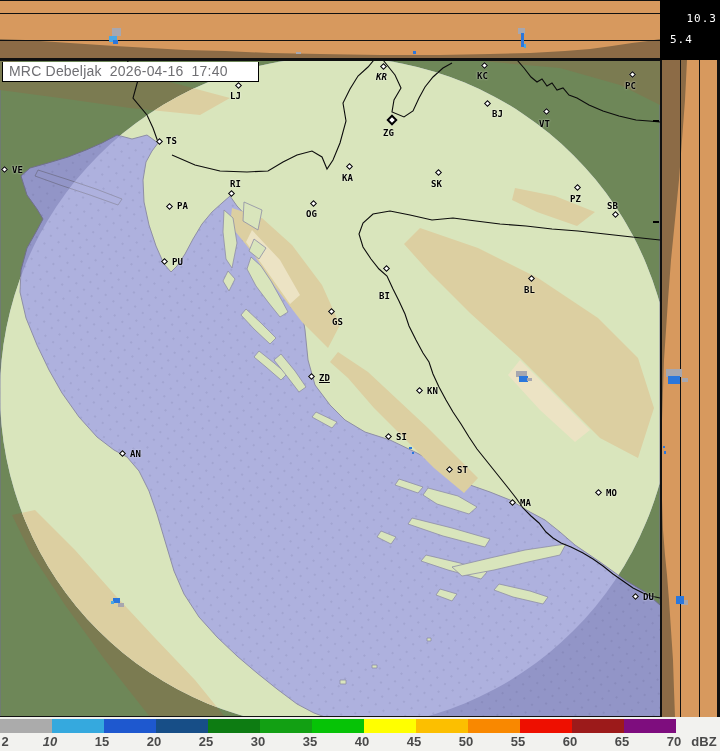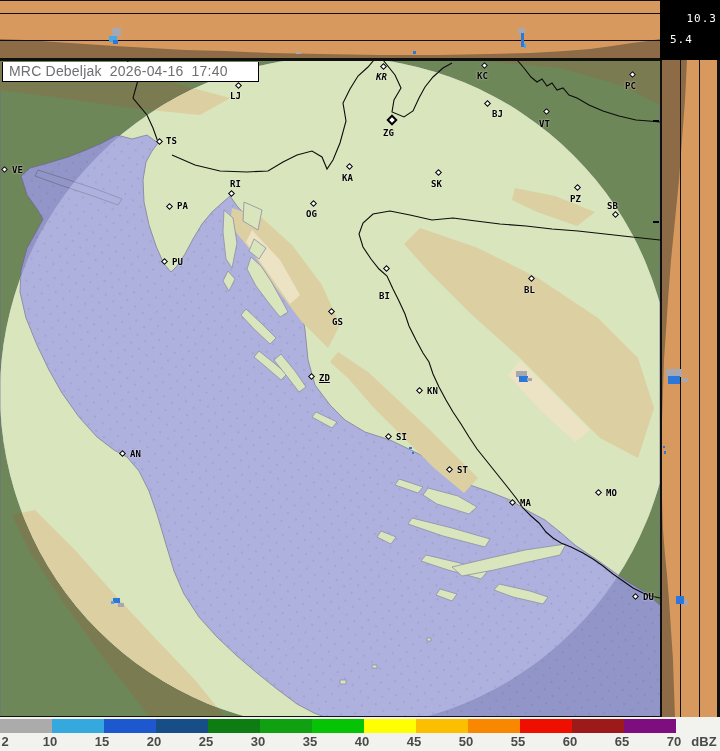--- a/index.html
+++ b/index.html
@@ -254,7 +254,7 @@
       </div>
     <div id="cbar-ticks">
         <span class="tick" style="left: 5px;">2</span>
-        <span class="tick" style="left: 50px;">10</span>
+        <span class="tick" style="left: 50px; font-style: italic;">10</span>
         <span class="tick" style="left: 102px;">15</span>
         <span class="tick" style="left: 154px;">20</span>
         <span class="tick" style="left: 206px;">25</span>

